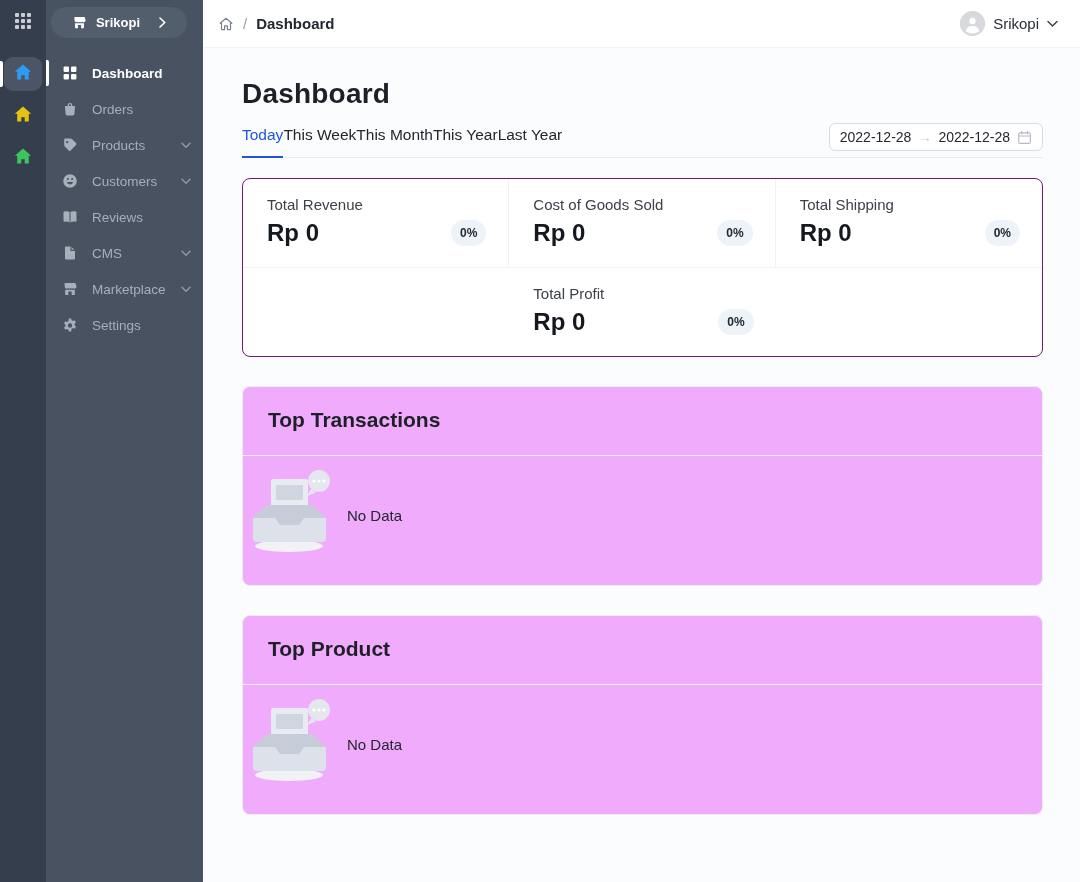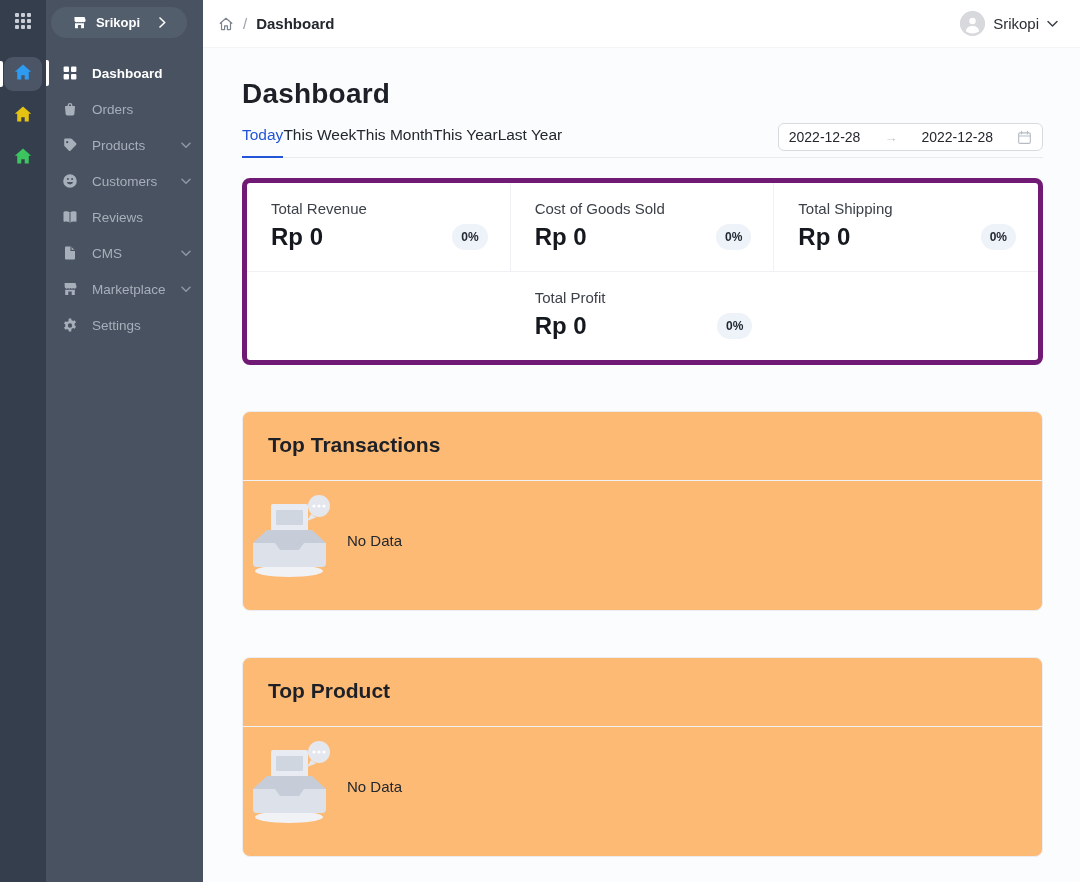--- a/index.html
+++ b/index.html
@@ -88,7 +88,7 @@
   }
   .tab.active { color: #2355d8; border-bottom-color: #2355d8; }
   .date-picker {
-    display: flex; align-items: center; gap: 24px;
+    display: flex; align-items: center; gap: 7px;
     border: 1px solid #d8dbe0; border-radius: 6px; background: #fff;
     padding: 5px 10px; margin-bottom: 6px;
     font-size: 14px; color: #23272e; cursor: pointer;

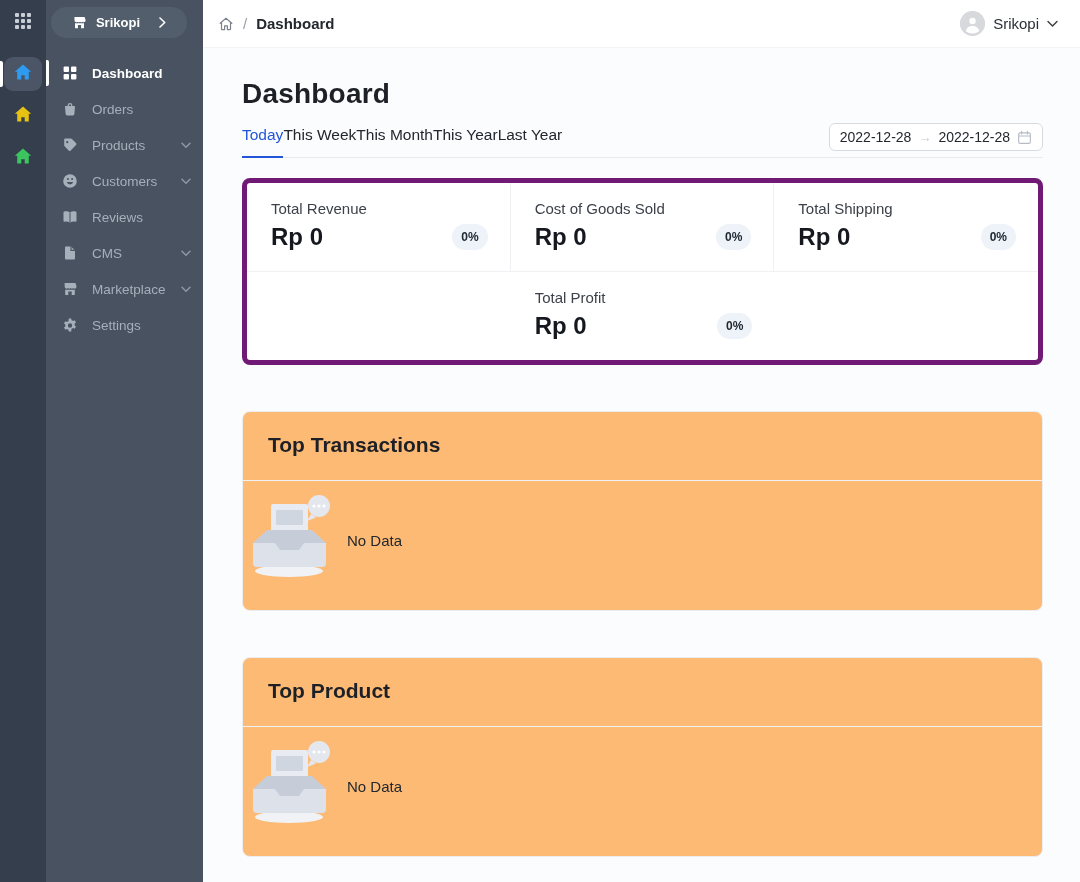--- a/index.html
+++ b/index.html
@@ -97,7 +97,7 @@
 
   .stats-card {
     margin-top: 20px; background: #fff;
-    border: 5px solid #701a75; border-radius: 8px;
+    border: 1px solid #701a75; border-radius: 8px;
     display: grid; grid-template-columns: 1fr 1fr 1fr;
     overflow: hidden;
   }

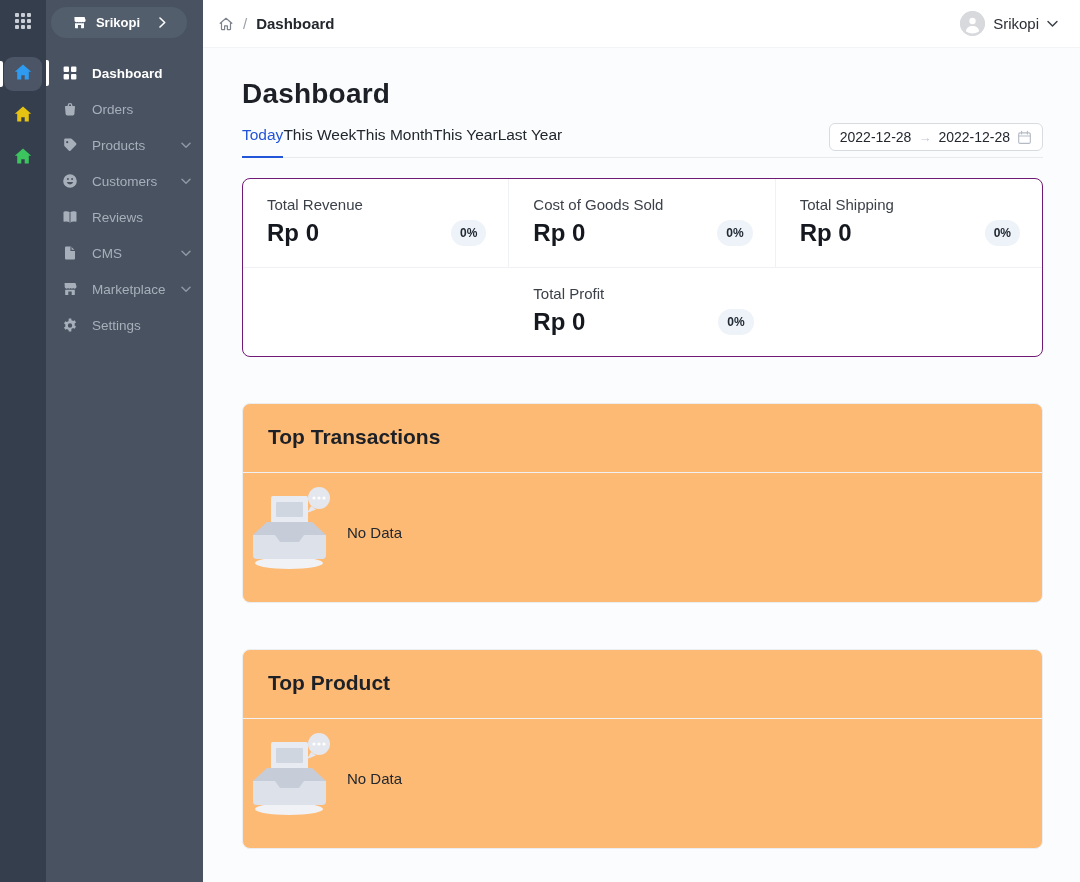--- a/index.html
+++ b/index.html
@@ -114,7 +114,7 @@
   }
 
   .panel {
-    margin-top: 46px; background: #fdba74;
+    margin-top: 29px; background: #f0abfc;
     border: 1px solid #ecedf0; border-radius: 8px;
   }
   .panel-header {

